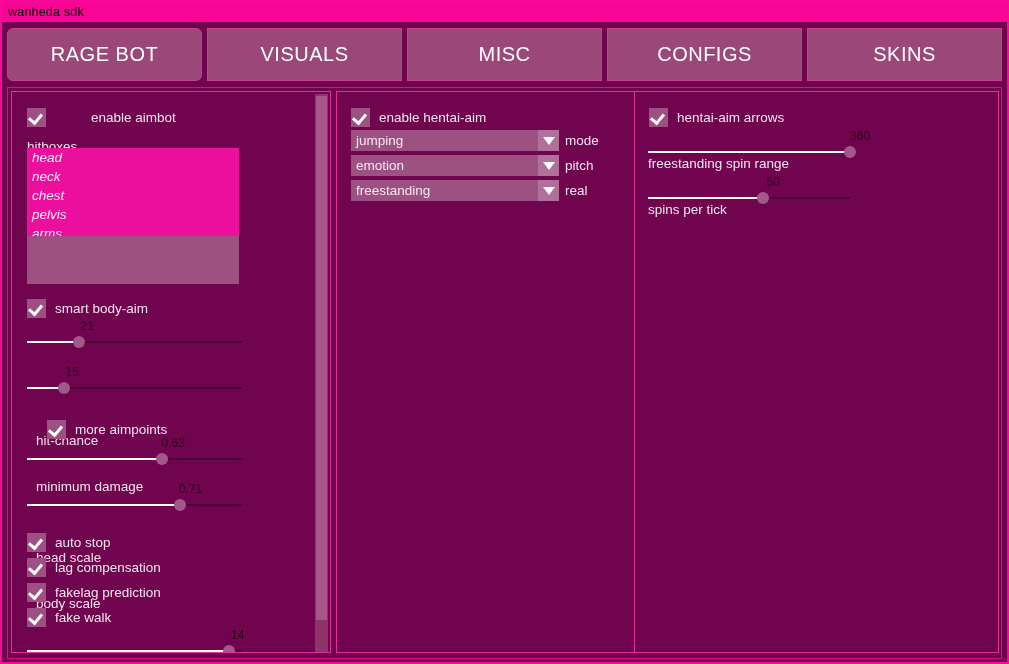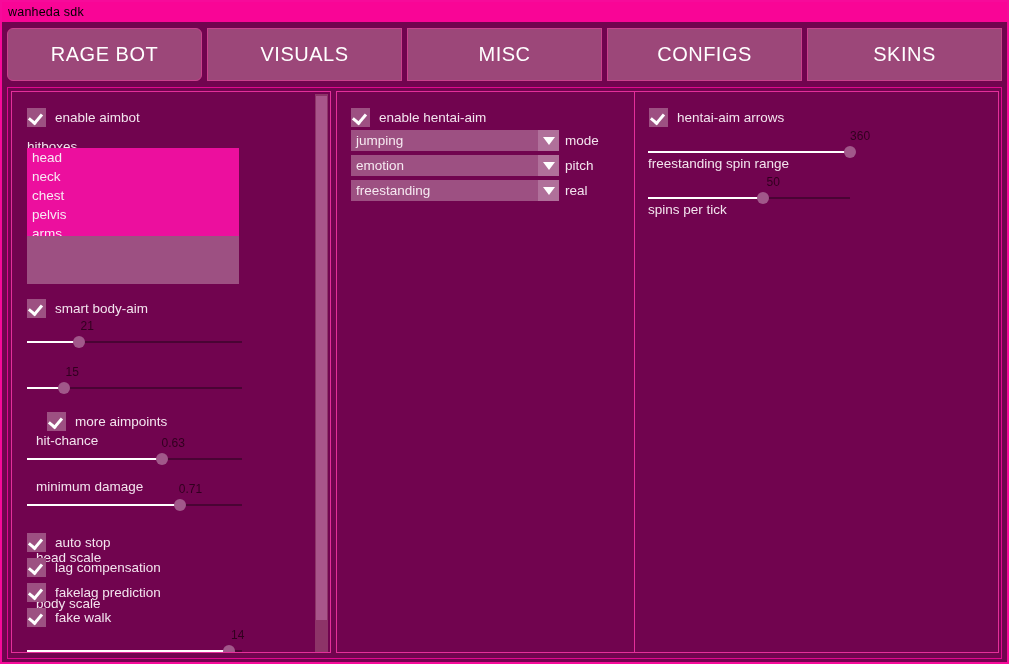--- a/index.html
+++ b/index.html
@@ -281,7 +281,7 @@
     <div class="panel" id="panel-left">
       <div class="panel-inner">
 
-        <div class="row checkbox-row" style="top:16px; left:15px; width:260px;">
+        <div class="row checkbox-row" style="top:16px; left:15px; width:260px;gap:36px;">
           <div class="checkbox"></div>
           <div class="cb-label">enable aimbot</div>
         </div>

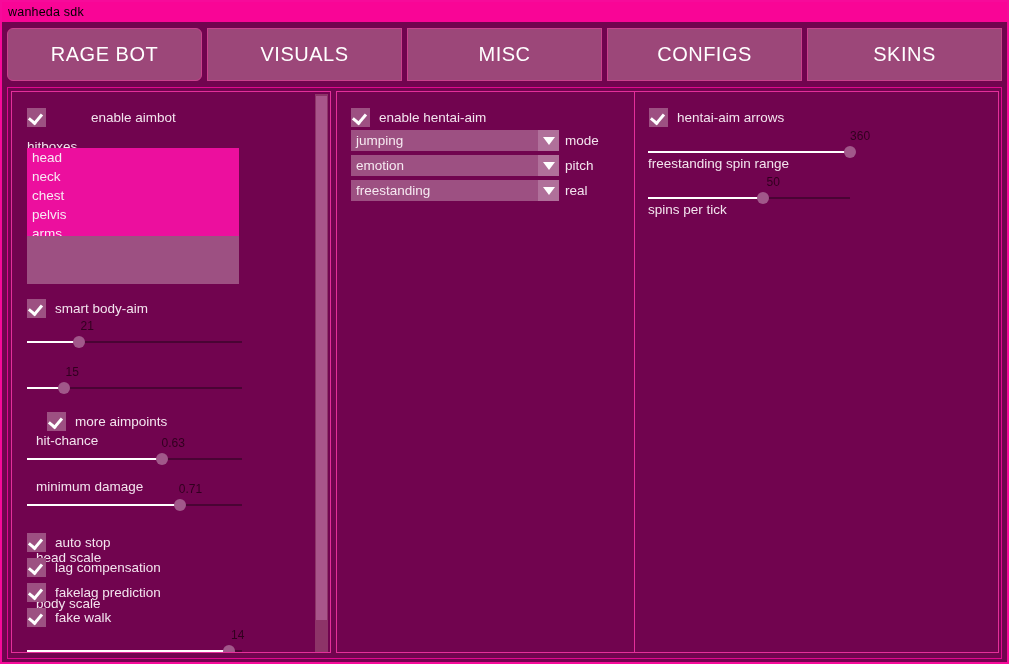--- a/index.html
+++ b/index.html
@@ -146,6 +146,7 @@
     background: #9d5082;
     border: none;
     overflow: hidden;
+    font-style: italic;
   }
   .list-item {
     font-size: 13.5px;

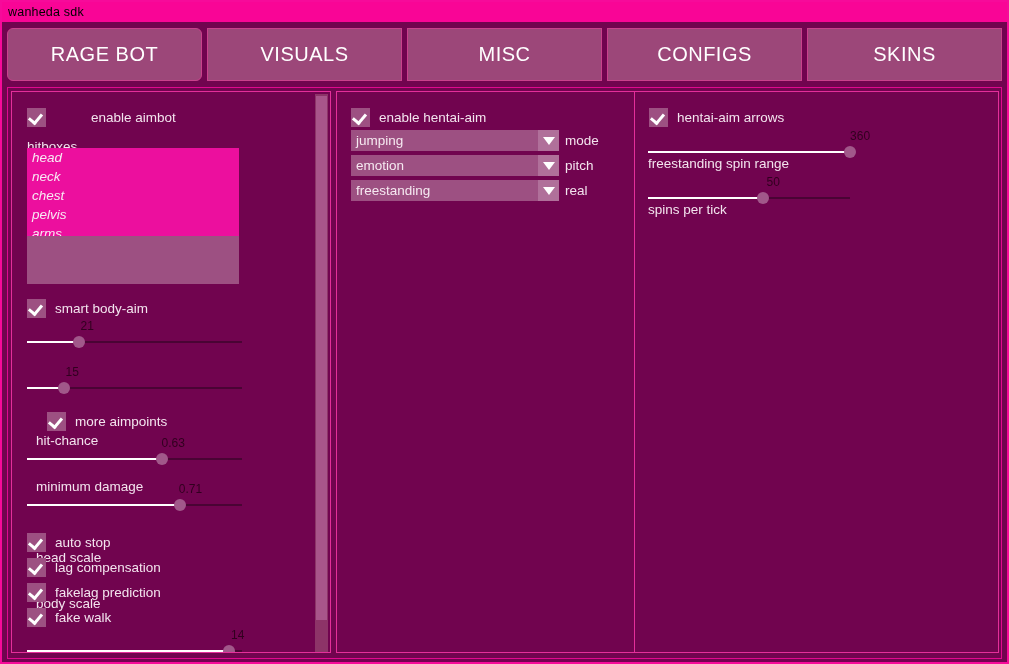--- a/index.html
+++ b/index.html
@@ -320,7 +320,7 @@
         </div>
         <div class="slider-caption" style="left:24px; top:387px;">minimum damage</div>
 
-        <div class="row checkbox-row" style="top:320px; left:15px; width:260px;padding-left:20px;">
+        <div class="row checkbox-row" style="top:328px; left:15px; width:260px;padding-left:20px;">
           <div class="checkbox"></div>
           <div class="cb-label">more aimpoints</div>
         </div>

